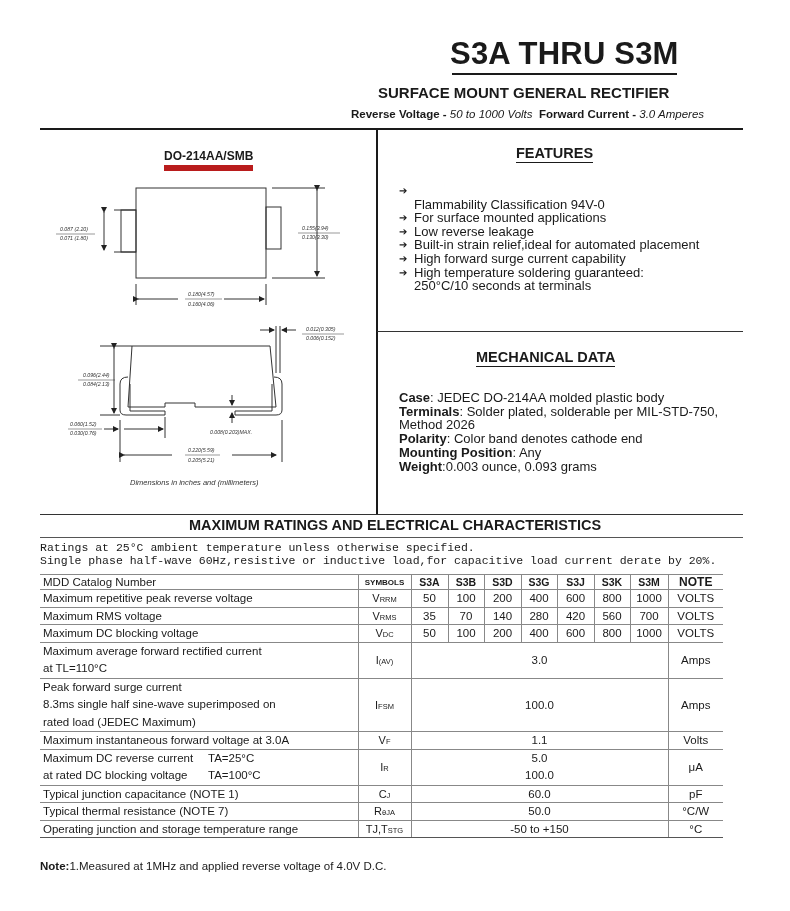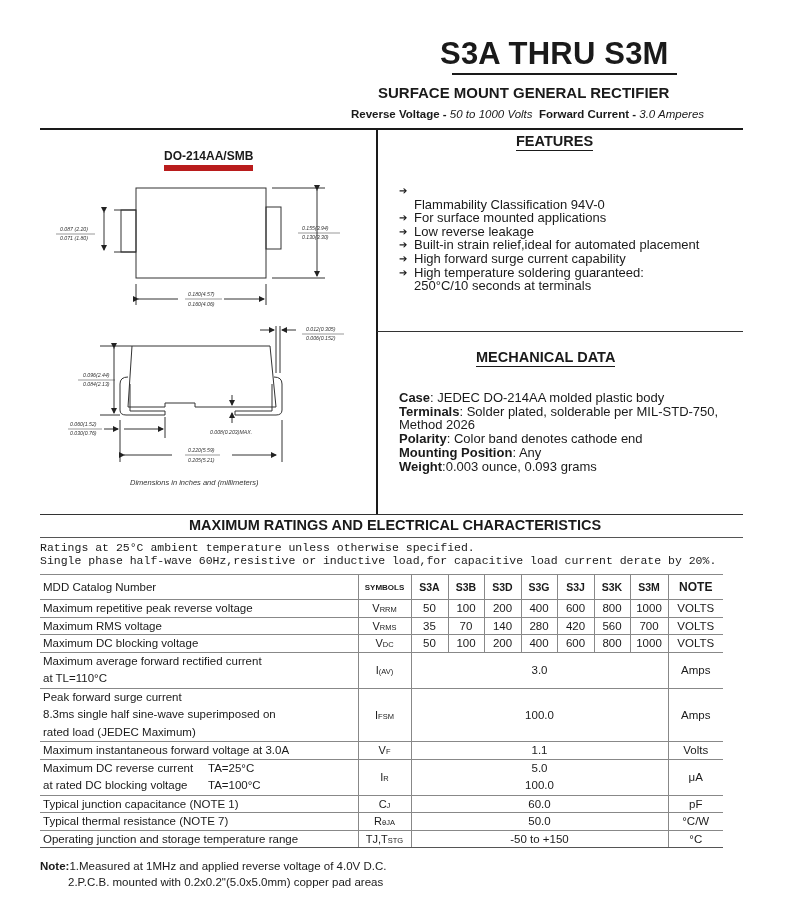--- a/index.html
+++ b/index.html
@@ -6,7 +6,7 @@
   html, body { width: 790px; height: 911px; background: #fff; overflow: hidden; }
   body { position: relative; font-family: "Liberation Sans", sans-serif; color: #1a1a1a; }
 
-  .title { position: absolute; left: 440px; top: 36px; font-size: 31px; font-weight: bold; letter-spacing: 0.2px; }
+  .title { position: absolute; left: 450px; top: 36px; font-size: 31px; font-weight: bold; letter-spacing: 0.2px; }
   .title-rule { position: absolute; left: 452px; top: 73px; width: 225px; height: 2px; background: #1a1a1a; }
   .subtitle { position: absolute; left: 378px; top: 84px; font-size: 15px; font-weight: bold; }
   .specline { position: absolute; left: 351px; top: 108px; font-size: 11.5px; white-space: nowrap; }

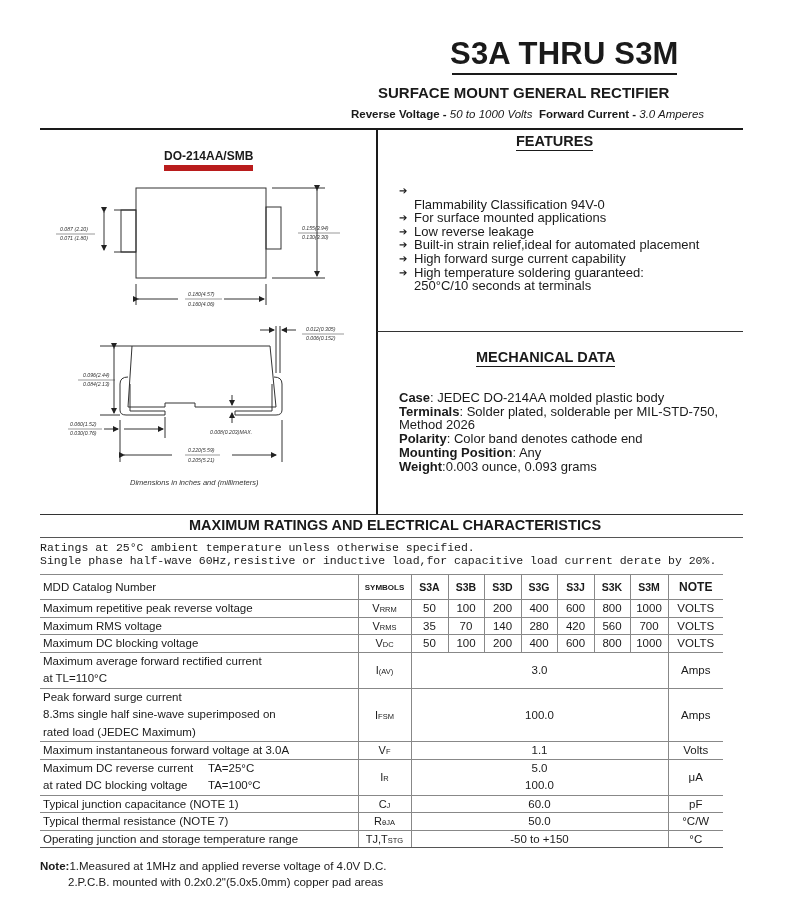--- a/index.html
+++ b/index.html
@@ -25,7 +25,7 @@
   .dim-note { position: absolute; left: 130px; top: 478px; font-size: 7.5px; font-style: italic; color: #333; }
 
   .sec-title { position: absolute; font-size: 14.5px; font-weight: bold; border-bottom: 1px solid #1a1a1a; padding-bottom: 1px; }
-  .features-title { left: 516px; top: 133px; }
+  .features-title { left: 516px; top: 145px; }
   .mech-title { left: 476px; top: 349px; }
 
   .features { position: absolute; left: 399px; top: 184px; font-size: 13px; line-height: 13.6px; list-style: none; }

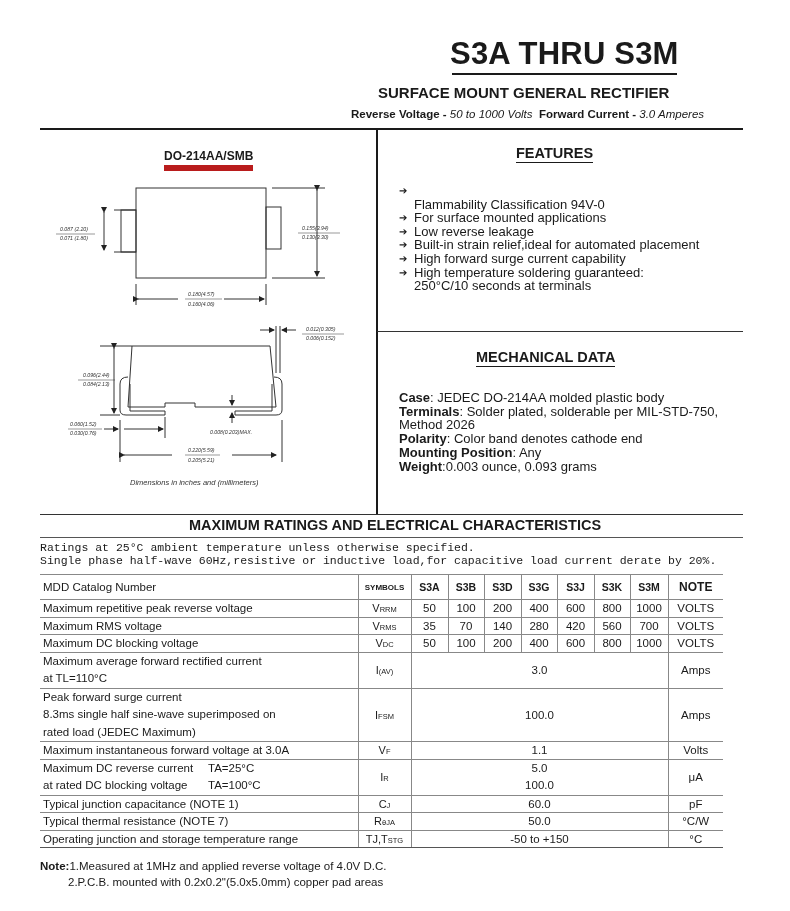--- a/index.html
+++ b/index.html
@@ -42,7 +42,7 @@
   table.spec td, table.spec th { border: 1px solid #888; padding: 0 2px; text-align: center; font-weight: normal; height: 17.5px; }
   table.spec tr > :first-child { border-left: none; text-align: left; padding-left: 3px; }
   table.spec tr > :last-child { border-right: none; }
-  table.spec tr.head th { height: 25px; border-top: 1px solid #888; }
+  table.spec tr.head th { height: 15px; border-top: 1px solid #888; }
   table.spec tr.head th.sym { font-size: 8px; font-weight: bold; }
   table.spec tr.head th.dev { font-weight: bold; font-size: 10.5px; }
   table.spec tr.head th.units { font-weight: bold; font-size: 12px; }

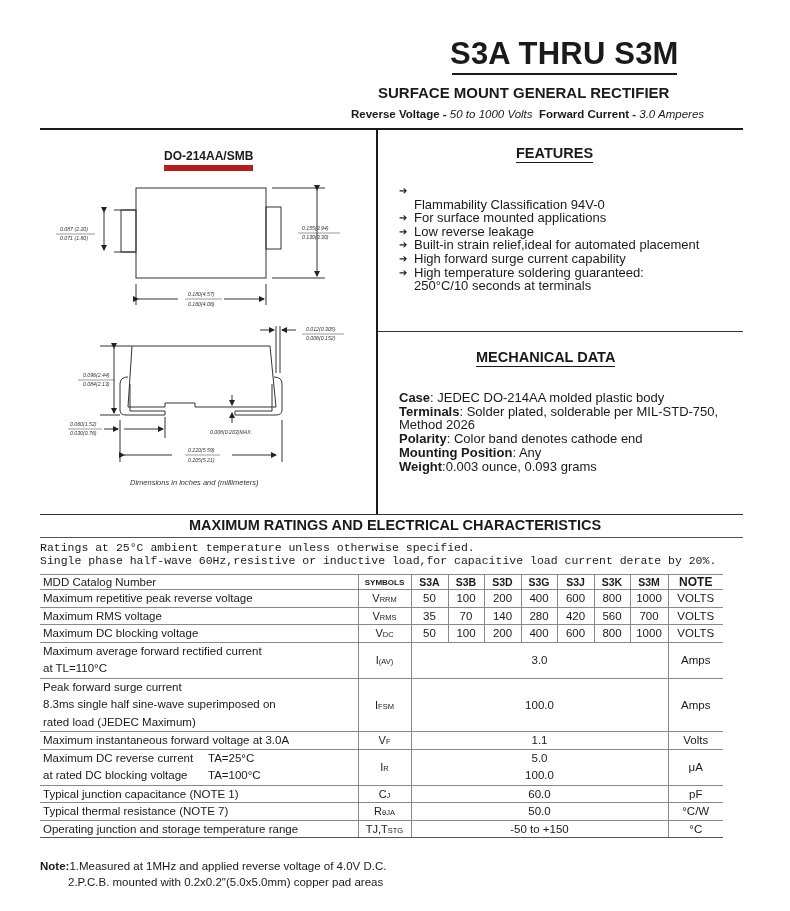--- a/index.html
+++ b/index.html
@@ -303,7 +303,6 @@
 
 <div class="notes">
   <div><b>Note:</b><span>1.Measured at 1MHz and applied reverse voltage of 4.0V D.C.</span></div>
-  <div class="indent">2.P.C.B. mounted with 0.2x0.2"(5.0x5.0mm) copper pad areas</div>
 </div>
 
 </body></html>

